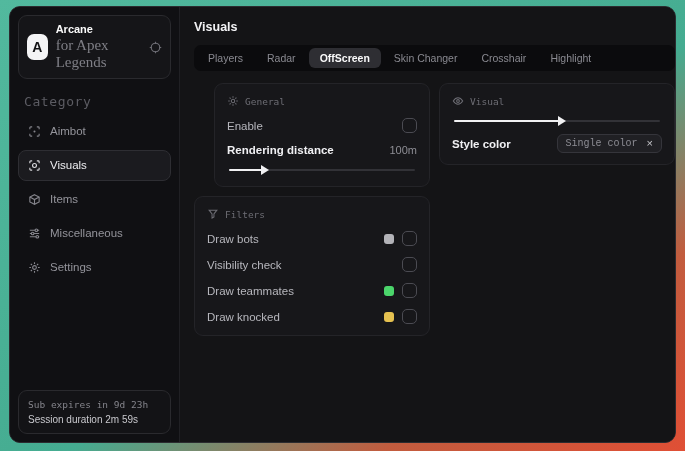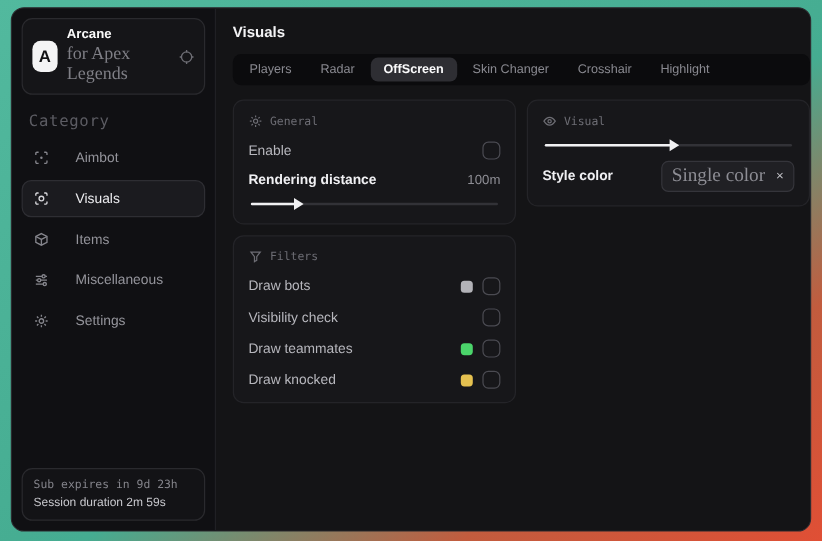--- a/index.html
+++ b/index.html
@@ -77,7 +77,7 @@
   .panel {
     background:#17171a; border:1px solid #242428; border-radius:9px; padding:11px 12px;
   }
-  .panel-general { grid-column:1; grid-row:1; }
+  .panel-general { grid-column:1; grid-row:1;margin-left:20px; }
   .panel-visual  { grid-column:2; grid-row:1; }
   .panel-filters { grid-column:1; grid-row:2; }
 

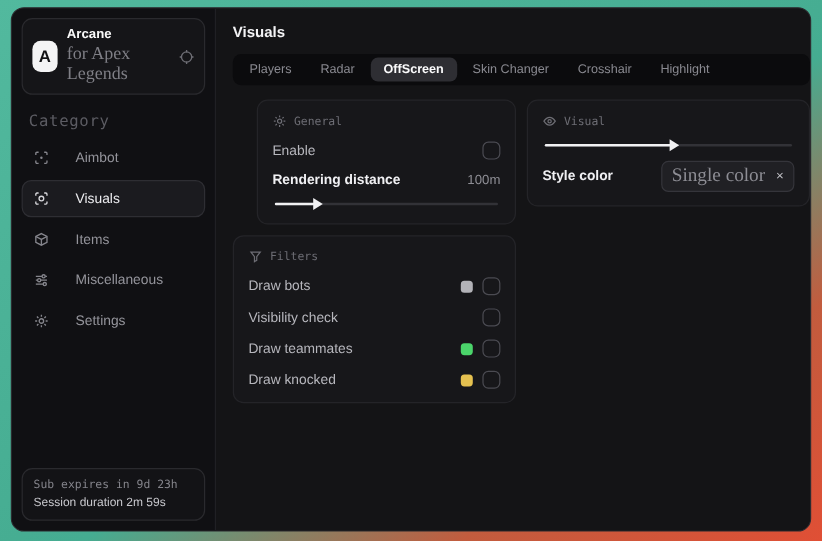--- a/index.html
+++ b/index.html
@@ -42,7 +42,7 @@
   }
   .nav { display:flex; flex-direction:column; gap:3px; }
   .nav-item {
-    display:flex; align-items:center; gap:22px; padding:8px 9px;
+    display:flex; gap:9px; padding:8px 9px;
     border-radius:8px; border:1px solid transparent;
     color:#94949b; font-size:11.5px; cursor:default;
   }

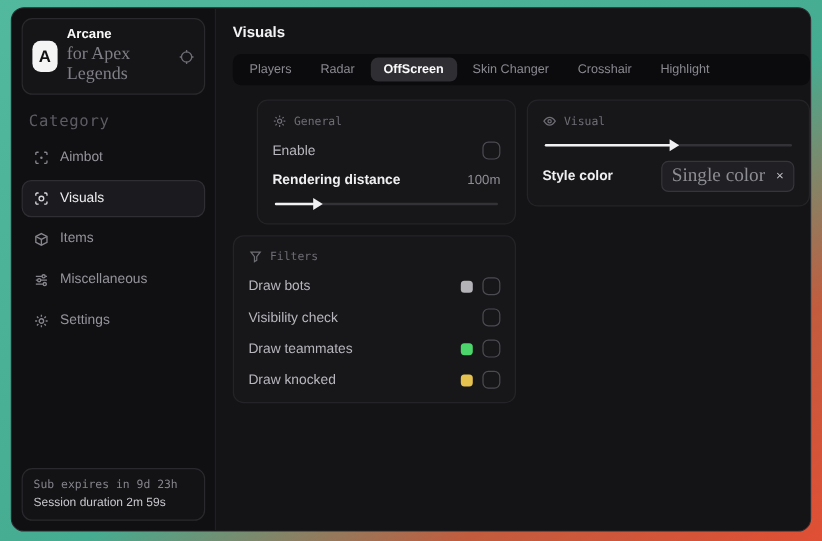--- a/index.html
+++ b/index.html
@@ -112,7 +112,7 @@
     background:#202024; border:1px solid #35353b; border-radius:6px;
     padding:3px 8px; cursor:default;
   }
-  .tag-label { font-family:Liberation Serif, serif; font-size:16px; color:#8d8d94; }
+  .tag-label { font-family:Liberation Mono, monospace; font-size:10px; color:#8d8d94; }
   .tag-x { color:#c4c4c9; font-size:11px; line-height:1; cursor:default; }
 
   svg { display:block; }

